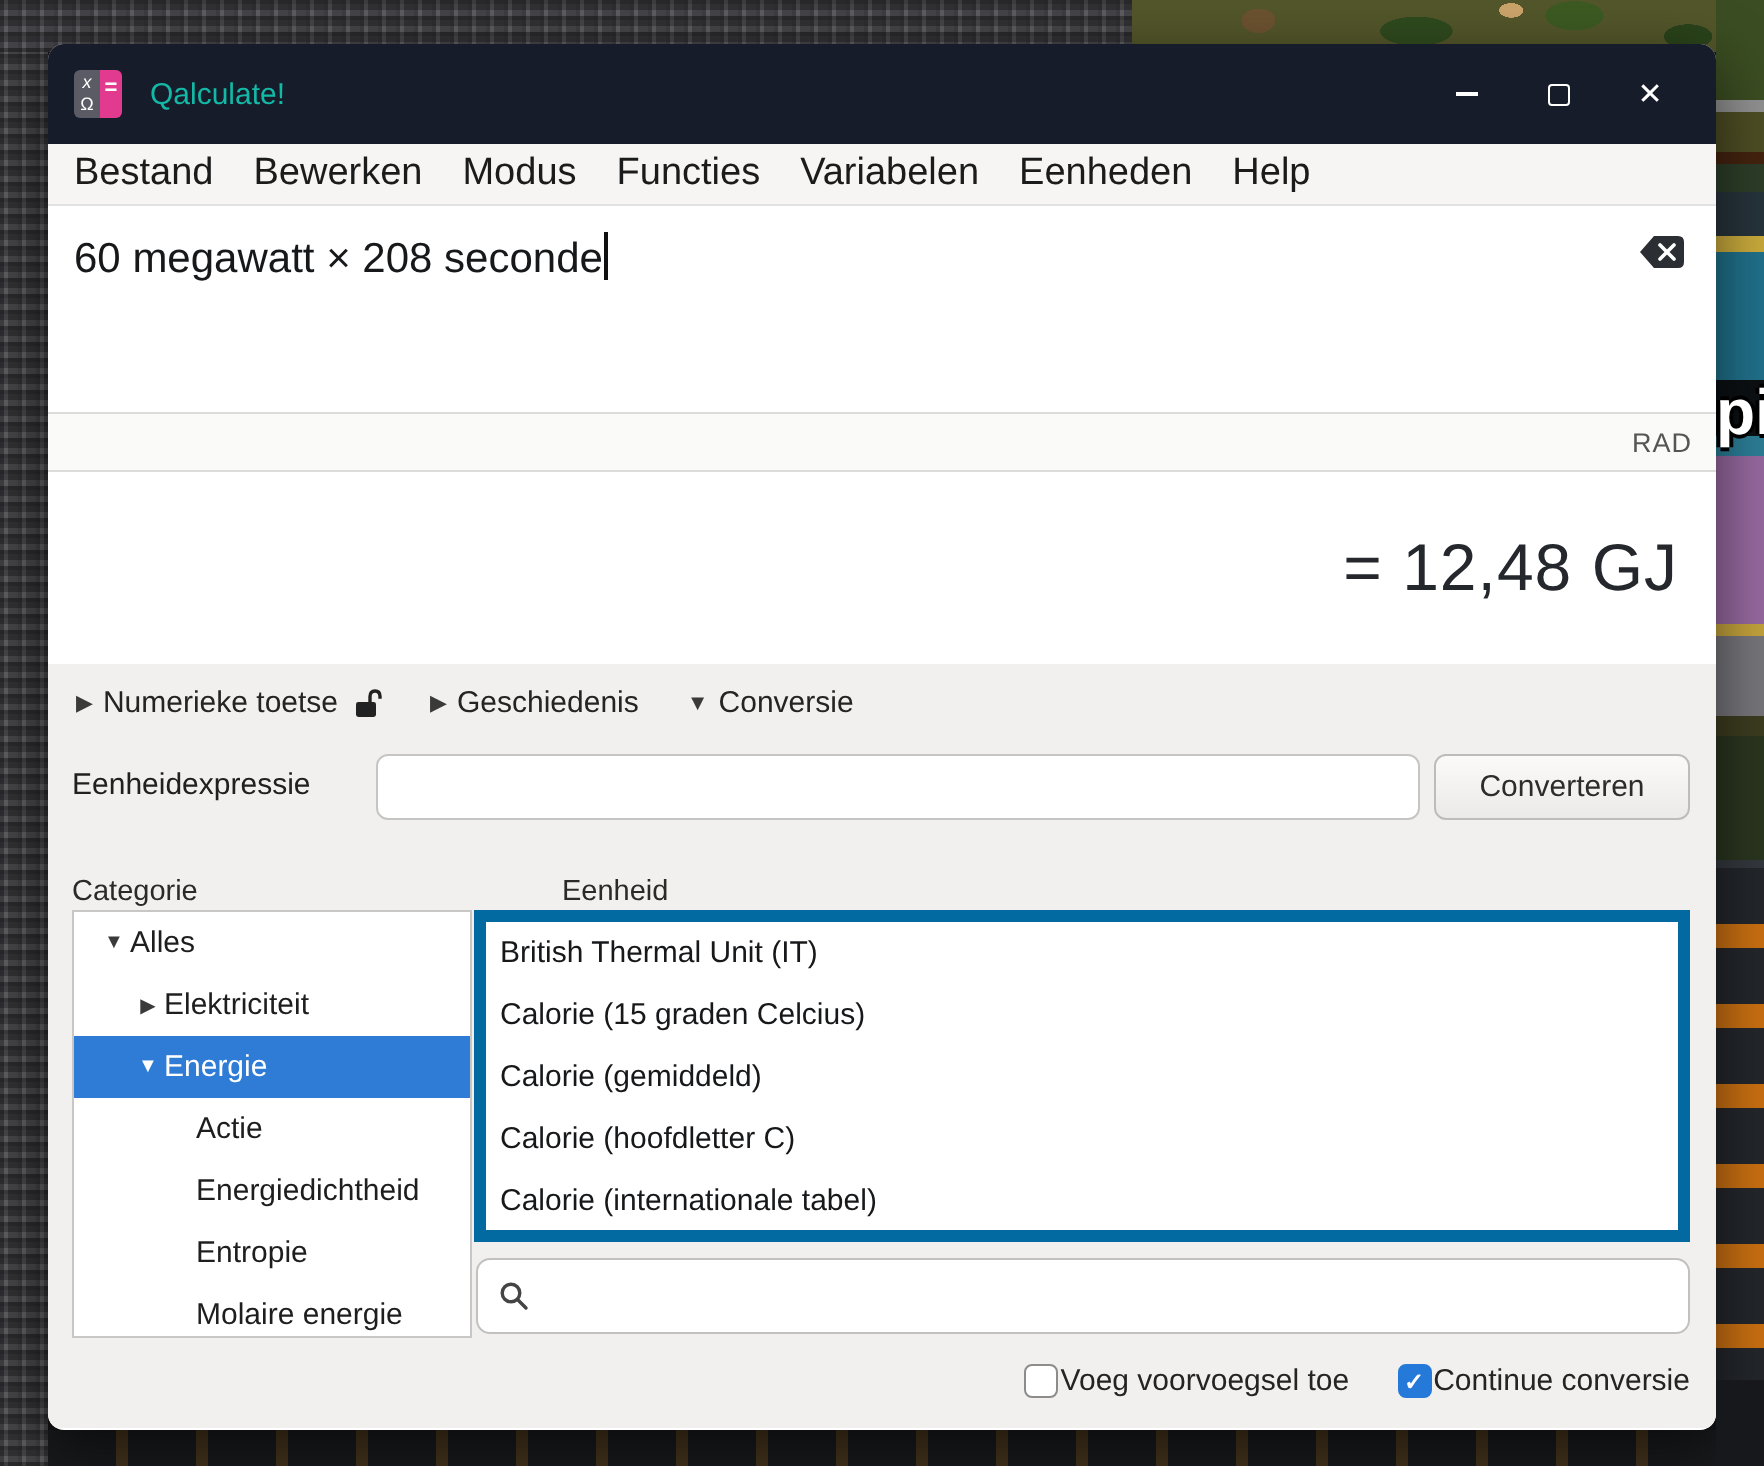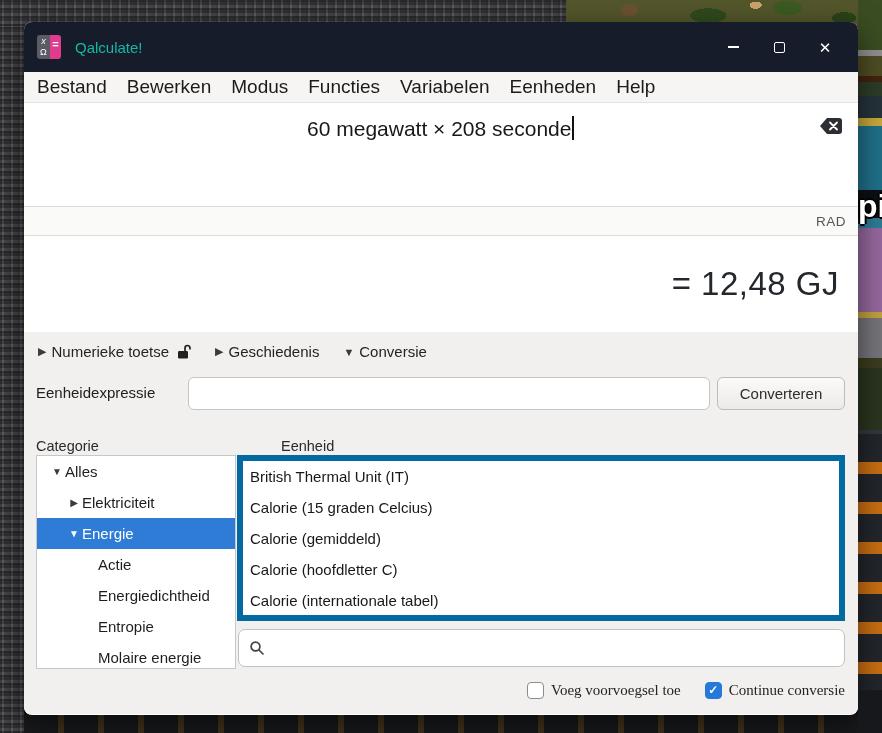--- a/index.html
+++ b/index.html
@@ -89,7 +89,7 @@
     border-bottom:1px solid #e3e2e0; font-size:19px; color:#1b1b1b; }
   .menu-item { padding:0 10px; }
 
-  .expr-area { height:103px; background:#fff; position:relative; padding:13px 14px 0 13px;text-align:center; }
+  .expr-area { height:103px; background:#fff; position:relative; padding:13px 14px 0 13px; }
   .expr-text { font-size:21px; color:#17181a; display:inline; }
   .caret { display:inline-block; width:1.5px; height:24px; background:#111; vertical-align:-4px; margin-left:1px; }
   .backspace { position:absolute; right:16px; top:15px; width:22px; height:16px; }

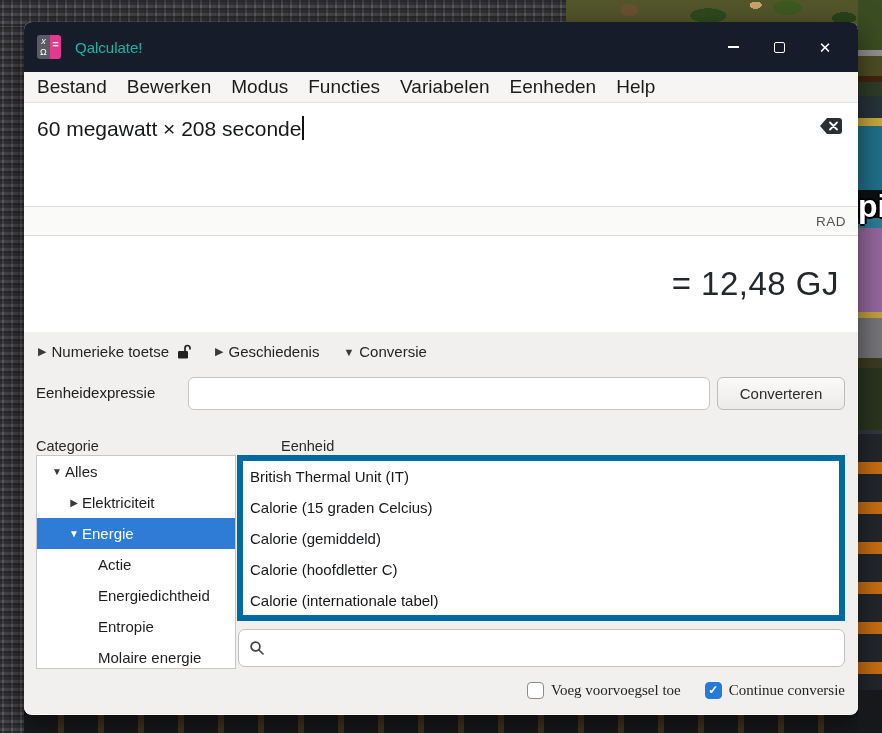--- a/index.html
+++ b/index.html
@@ -138,7 +138,7 @@
     font-family:"Liberation Sans", sans-serif; }
 
   .check-row { position:absolute; right:13px; top:350px; display:flex; align-items:center; gap:24px; color:#242424; }
-  .check-item { display:flex; align-items:center; gap:7px;font-family:Liberation Serif, serif; }
+  .check-item { display:flex; align-items:center; gap:1px; }
   .checkbox { width:17px; height:17px; border:1.5px solid #8d8c8a; border-radius:4px; background:#fff; flex:none;
     display:flex; align-items:center; justify-content:center; }
   .checkbox.checked { background:#2579d8; border-color:#2579d8; color:#fff; font-size:12px; font-weight:bold; }

